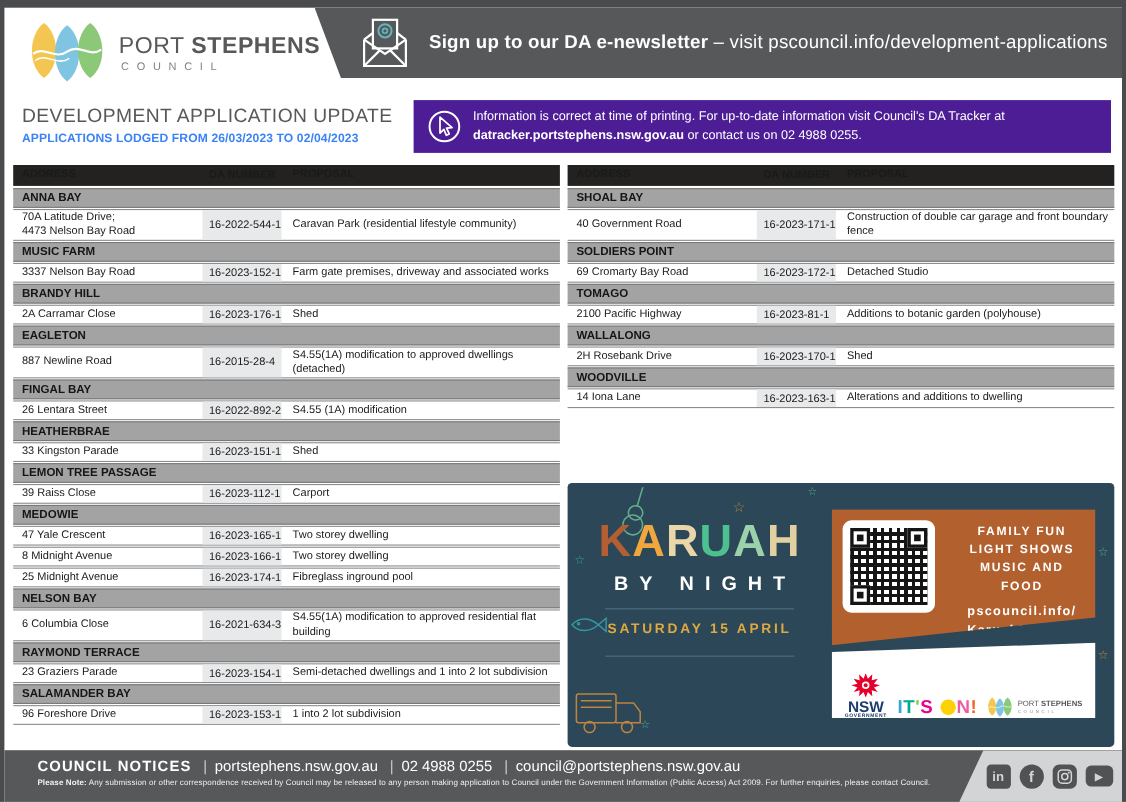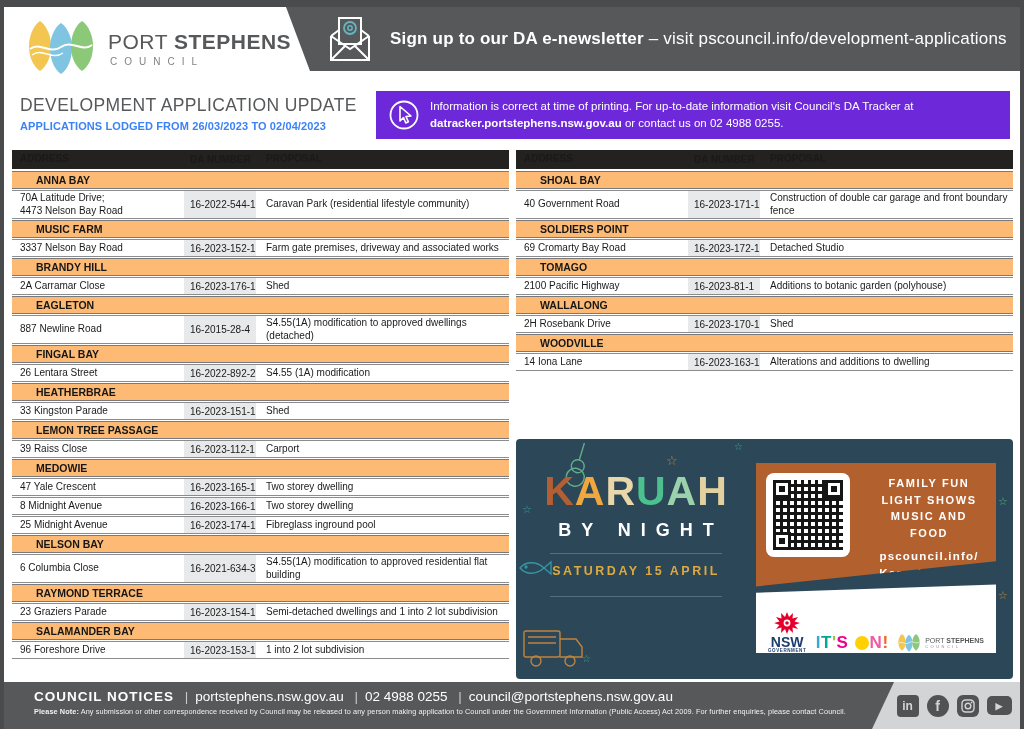--- a/index.html
+++ b/index.html
@@ -27,7 +27,7 @@
   .titleblock .sub{margin-top:4px;font-size:11px;font-weight:700;color:#3b82f6;letter-spacing:.1px;}
 
   
-  .notice{position:absolute;left:372px;right:10px;top:84px;height:48px;background:#6d28d9;color:#fff;
+  .notice{position:absolute;left:372px;right:10px;top:84px;height:48px;background:#4c1d95;color:#fff;
           display:flex;align-items:center;padding:0 12px;box-sizing:border-box;}
   .notice .ntxt{font-size:11.5px;line-height:1.45;margin-left:10px;}
   .notice .ntxt b{font-weight:700;}

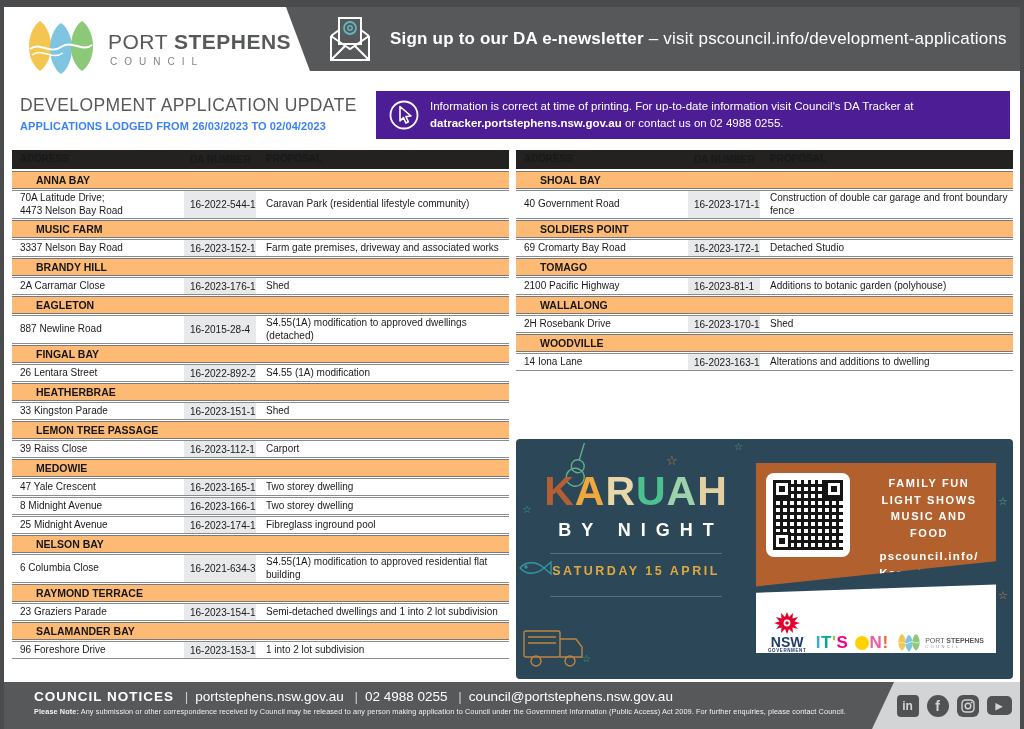--- a/index.html
+++ b/index.html
@@ -37,8 +37,8 @@
   .colL{left:8px;} .colR{left:512px;}
   .thead{display:flex;background:#232220;color:#fff;font-weight:700;font-size:10.5px;
          height:19px;align-items:center;margin-bottom:2px;}
-  .suburb{background:#fdba74;color:#161616;font-weight:700;font-size:10.5px;line-height:16px;
-          padding-left:24px;border-top:1px solid #77797c;border-bottom:1px solid #77797c;margin-bottom:1px;}
+  .suburb{background:#a3a3a3;color:#161616;font-weight:700;font-size:10.5px;line-height:16px;
+          padding-left:8px;border-top:1px solid #77797c;border-bottom:1px solid #77797c;margin-bottom:1px;}
   .trow{display:flex;align-items:stretch;border-top:1px solid #8a8c8e;border-bottom:1px solid #8a8c8e;
         margin-bottom:1px;min-height:16px;background:#fff;}
   .c{box-sizing:border-box;display:flex;align-items:center;font-size:10px;color:#1a1a1a;padding-top:1px;padding-bottom:1px;}

